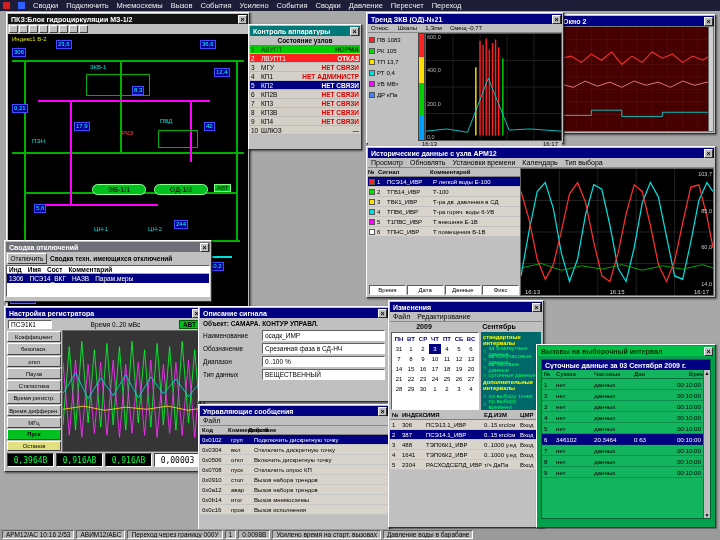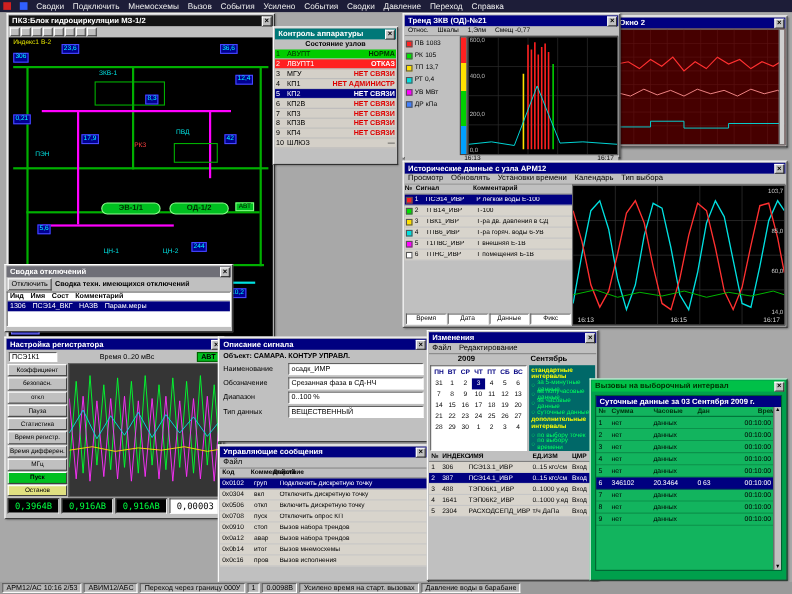--- a/index.html
+++ b/index.html
@@ -181,7 +181,7 @@
     <span class="mi">События</span>
     <span class="mi">Сводки</span>
     <span class="mi">Давление</span>
-    <span class="mi">Переход</span>
+    <span class="mi">Пересчет</span>
     <span class="mi">Справка</span>
 </div>
 

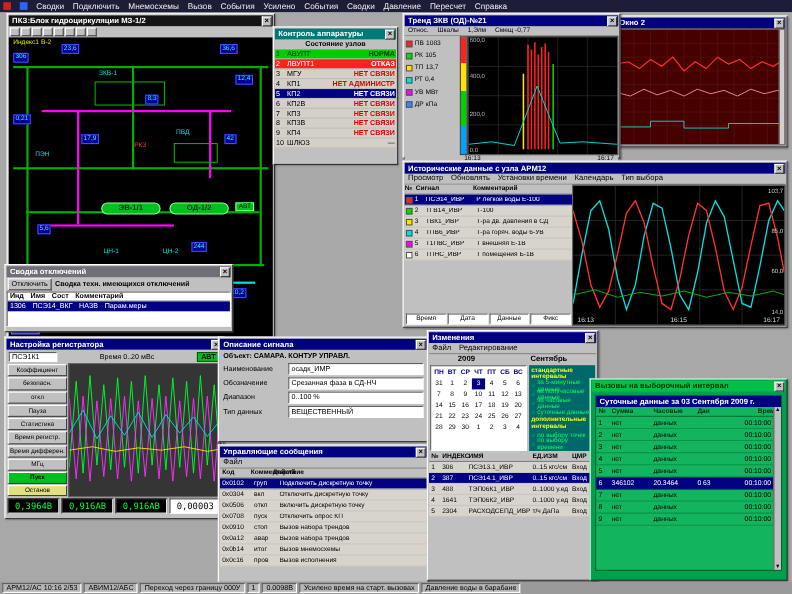--- a/index.html
+++ b/index.html
@@ -182,7 +182,7 @@
     <span class="mi">Сводки</span>
     <span class="mi">Давление</span>
     <span class="mi">Пересчет</span>
-    <span class="mi">Справка</span>
+    <span class="mi">Переход</span>
 </div>
 
 <div class="window" id="w-mnemo">

